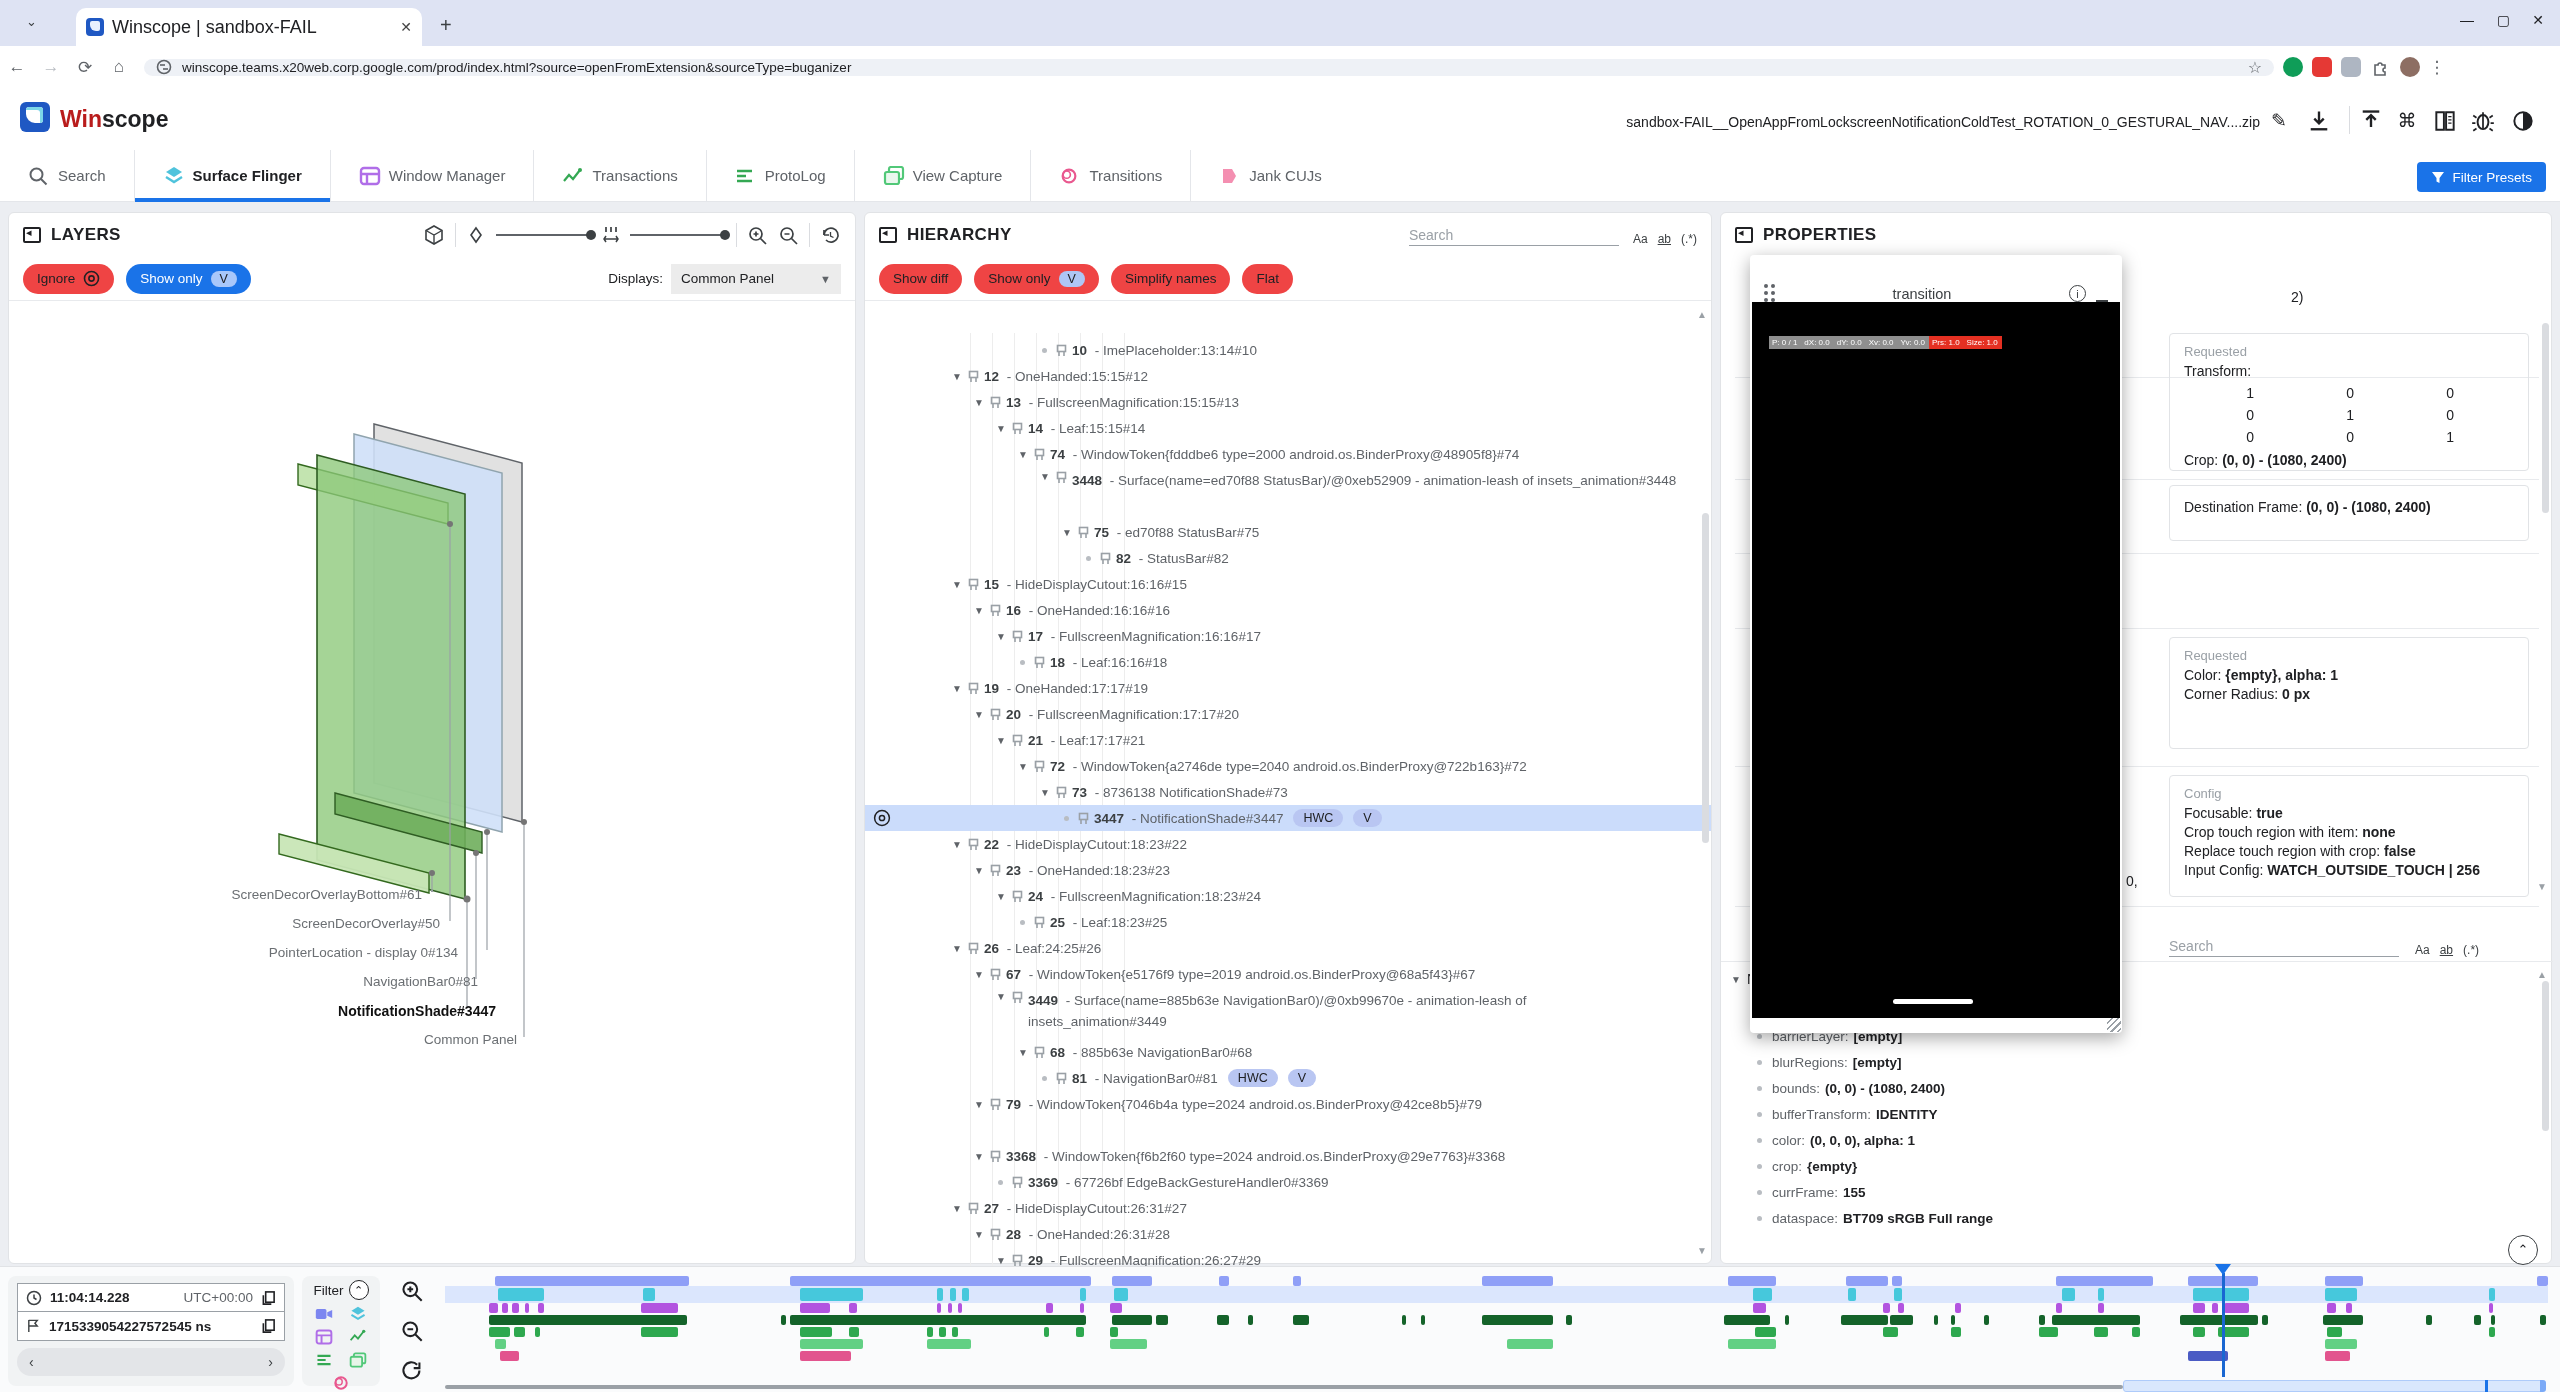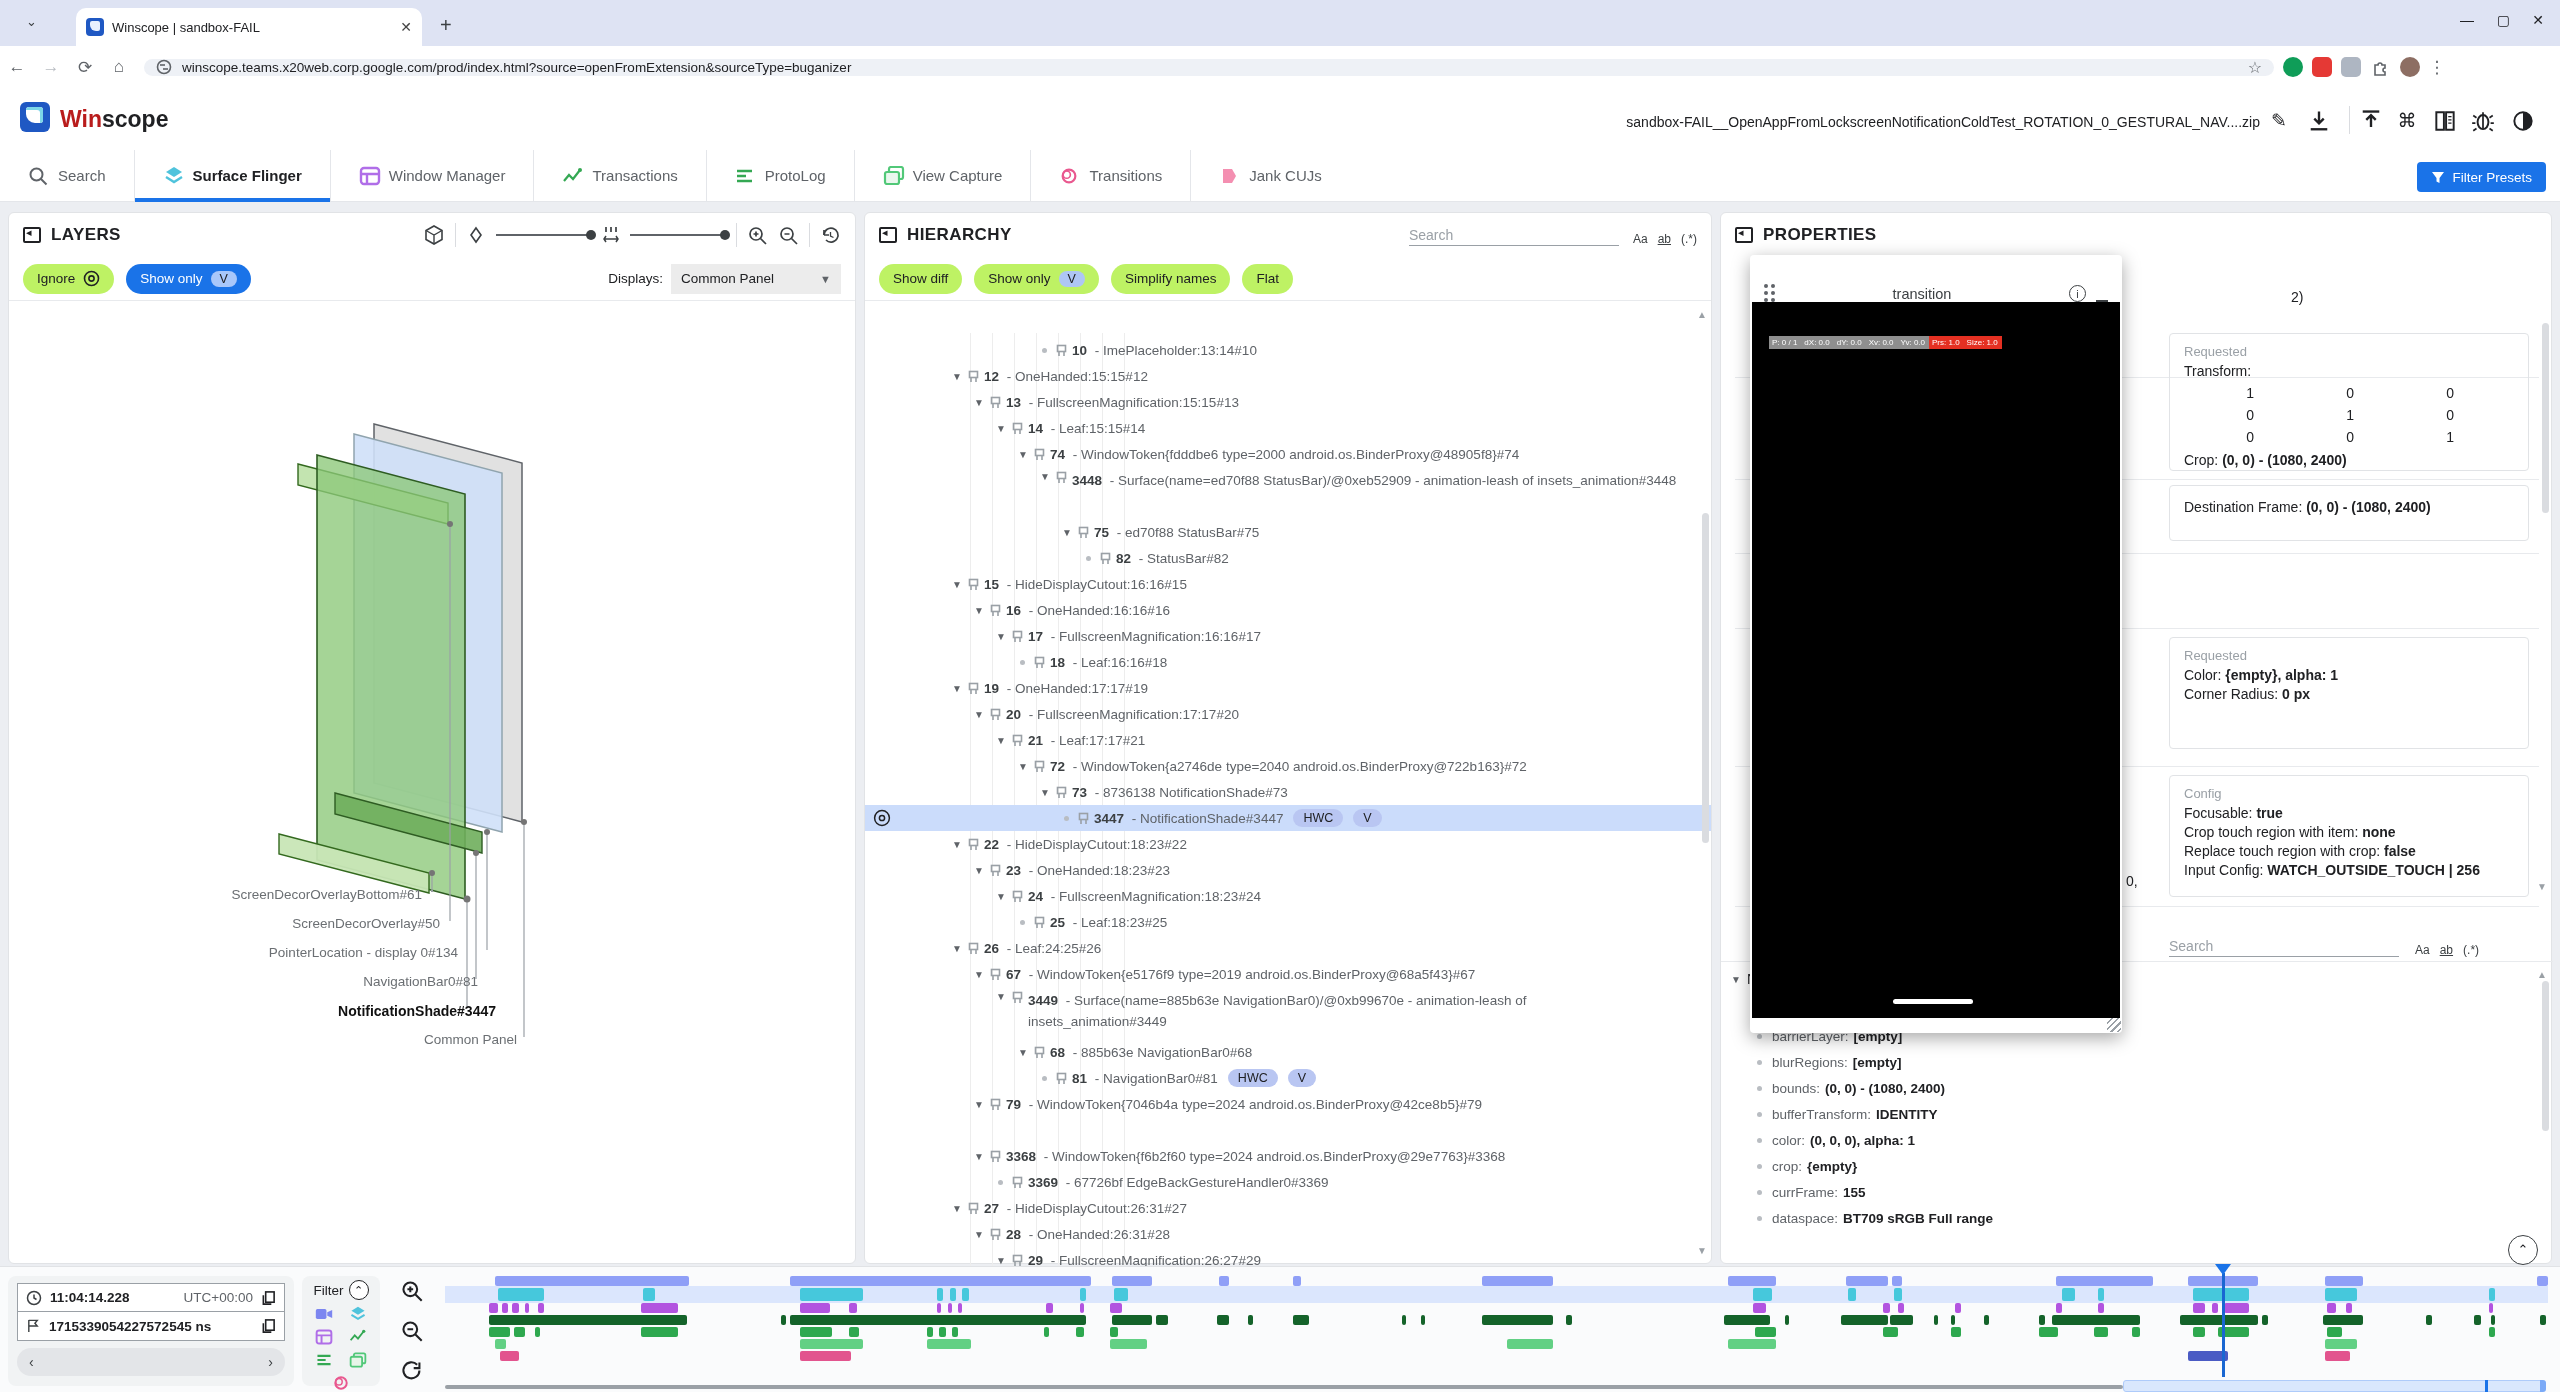--- a/index.html
+++ b/index.html
@@ -11,7 +11,7 @@
   #tabstrip { position:absolute; left:0; top:0; width:2560px; height:46px; background:#dee3f3; }
   #tab { position:absolute; left:76px; top:8px; width:346px; height:38px; background:#fff;
     border-radius:10px 10px 0 0; display:flex; align-items:center; padding:0 10px; gap:8px; }
-  #tab .title { font-size:13px; color:#202124; white-space:nowrap; overflow:hidden; flex:1; }
+  #tab .title { font-size:18px; color:#202124; white-space:nowrap; overflow:hidden; flex:1; }
   .tab-x { color:#444; font-size:14px; }
   #newtab { position:absolute; left:440px; top:14px; font-size:20px; color:#3c4043; }
   #tabchev { position:absolute; left:26px; top:14px; font-size:13px; color:#3c4043; }

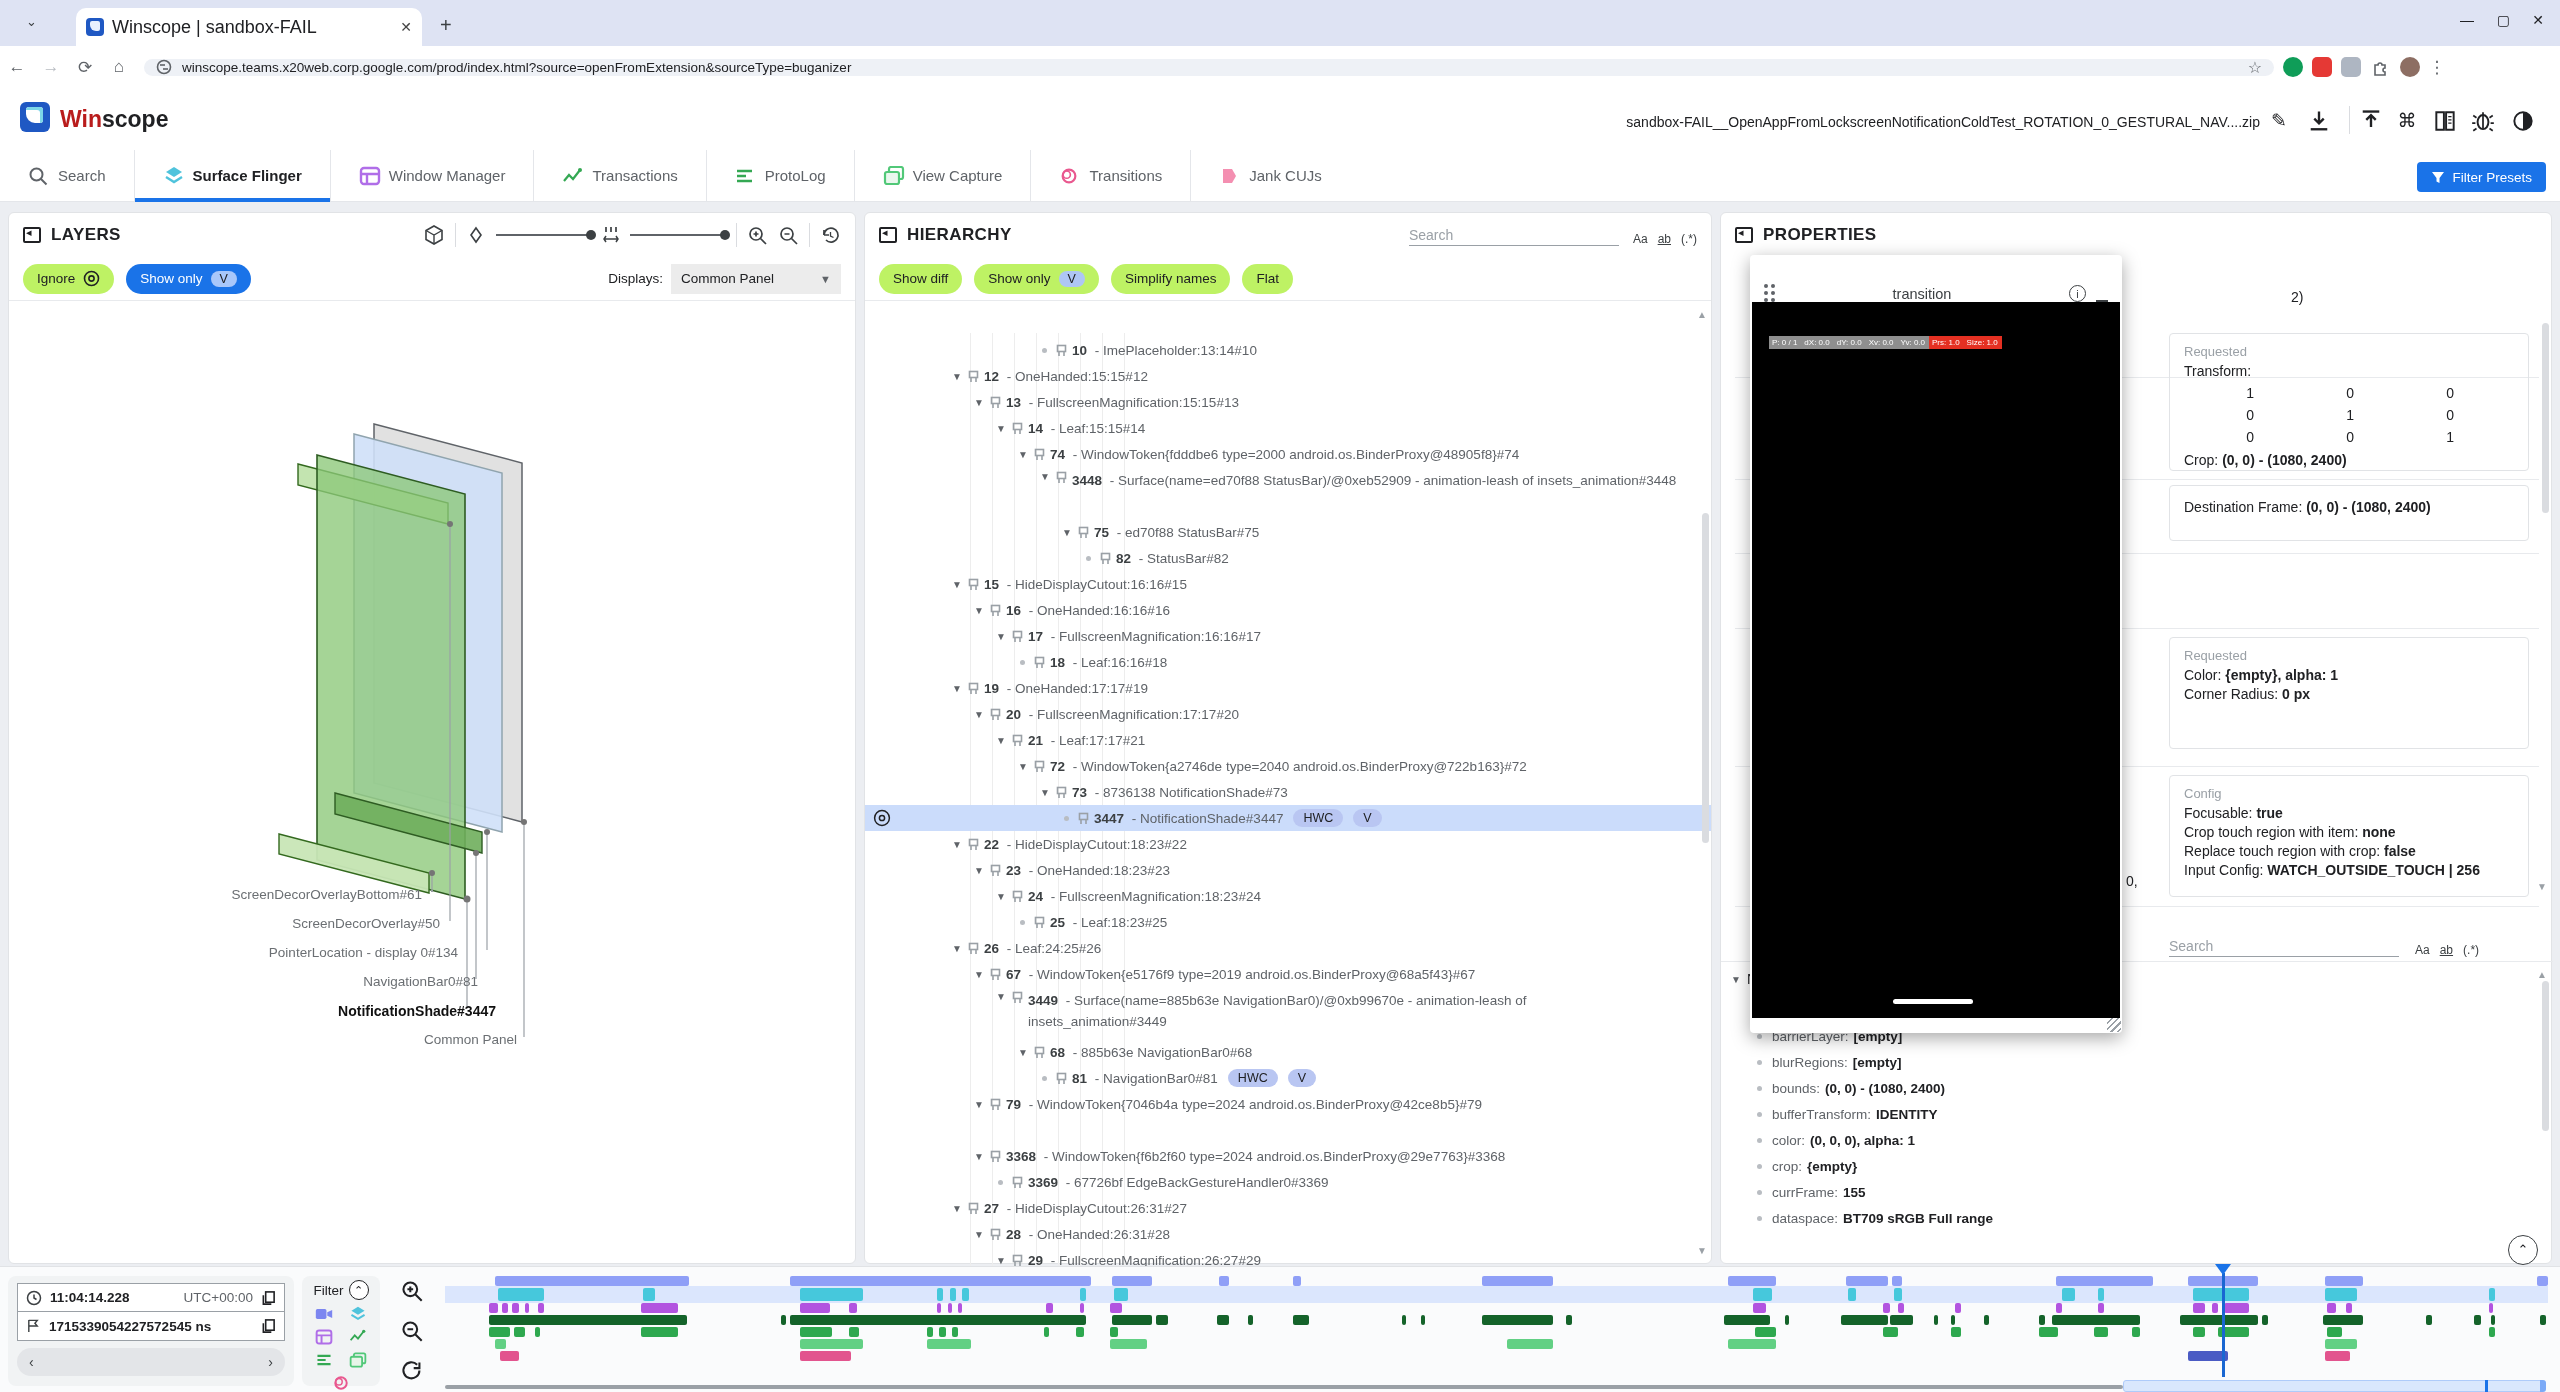--- a/index.html
+++ b/index.html
@@ -65,7 +65,7 @@
   .collapse-ic:after { content:"◂"; position:absolute; left:1px; top:-3px; font-size:11px; color:#202124; }
   .prow2 { height:44px; display:flex; align-items:center; padding:0 14px; gap:12px;
     border-bottom:1px solid #e8eaed; }
-  .chip { background:#bef264; border-radius:16px; height:30px; display:flex; align-items:center;
+  .chip { background:#ef4444; border-radius:16px; height:30px; display:flex; align-items:center;
     gap:8px; padding:0 14px; font-size:13.5px; color:#202124; }
   .chip .vpill { background:#aec6f5; border-radius:10px; padding:1px 9px; font-size:12.5px; }
   .chip.blue { background:#1a73e8; color:#fff; }

